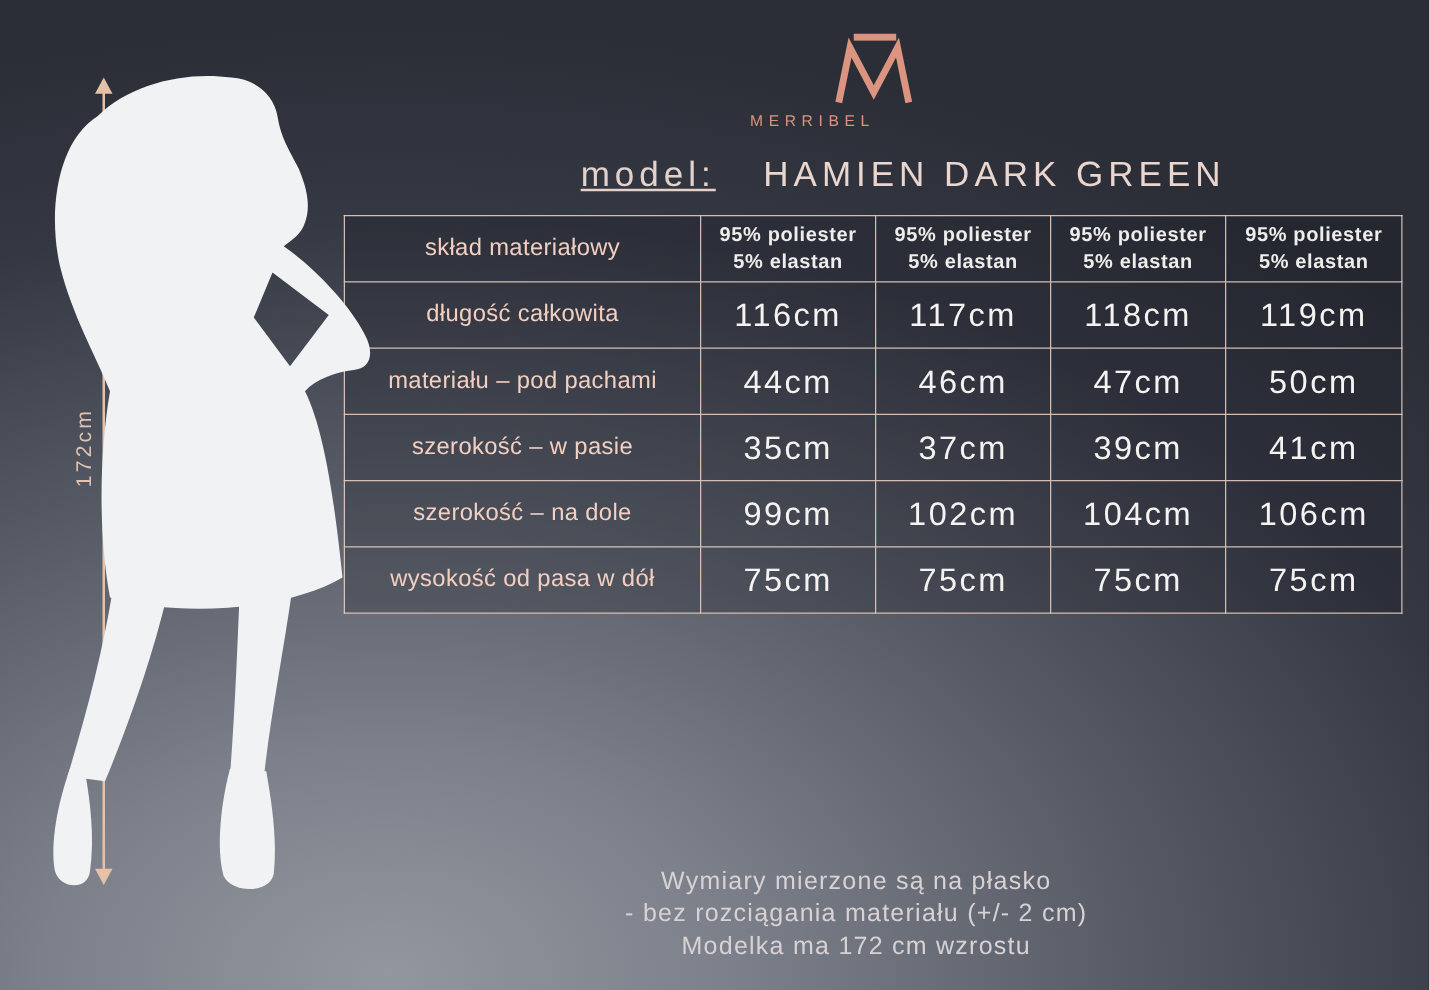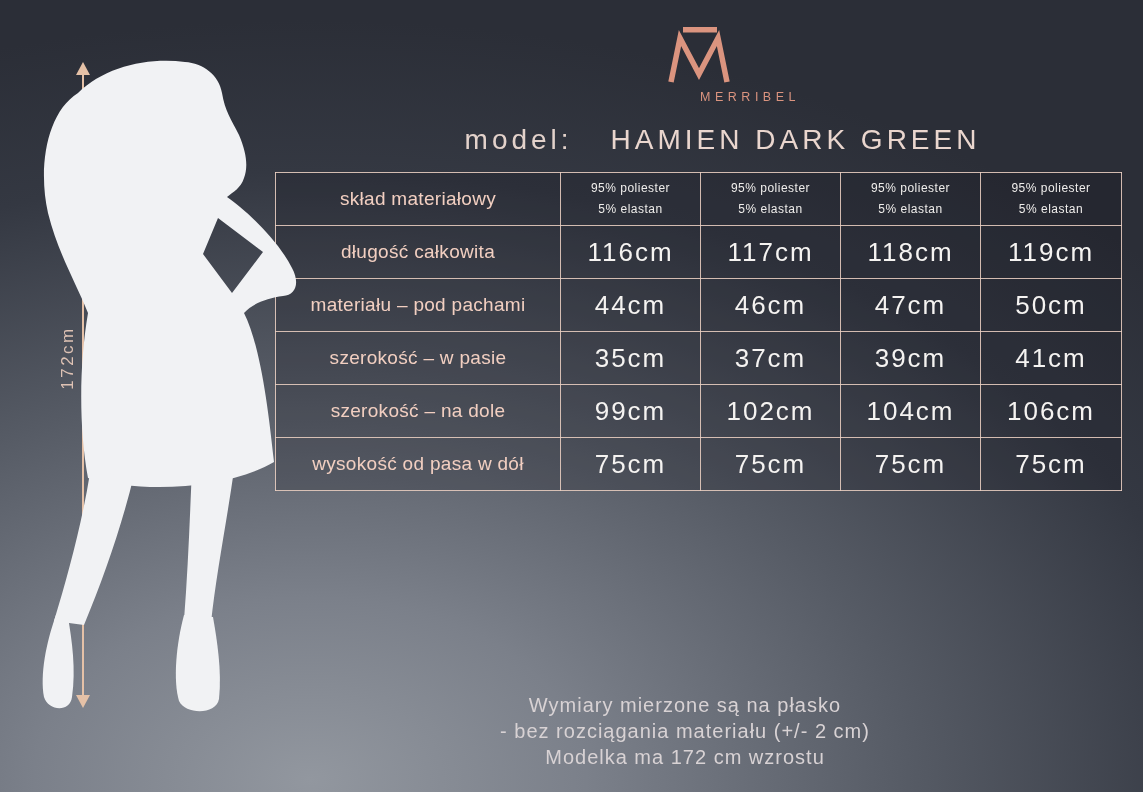--- a/index.html
+++ b/index.html
@@ -12,7 +12,7 @@
   
   .logo{position:absolute;left:668px;top:20px;width:64px;height:64px;}
   .brand-name{
-    position:absolute;left:600px;top:90px;width:200px;text-align:right;
+    position:absolute;left:600px;top:90px;width:200px;text-align:left;
     font-size:12.5px;letter-spacing:4.5px;color:#DB947F;font-weight:400;
   }
   

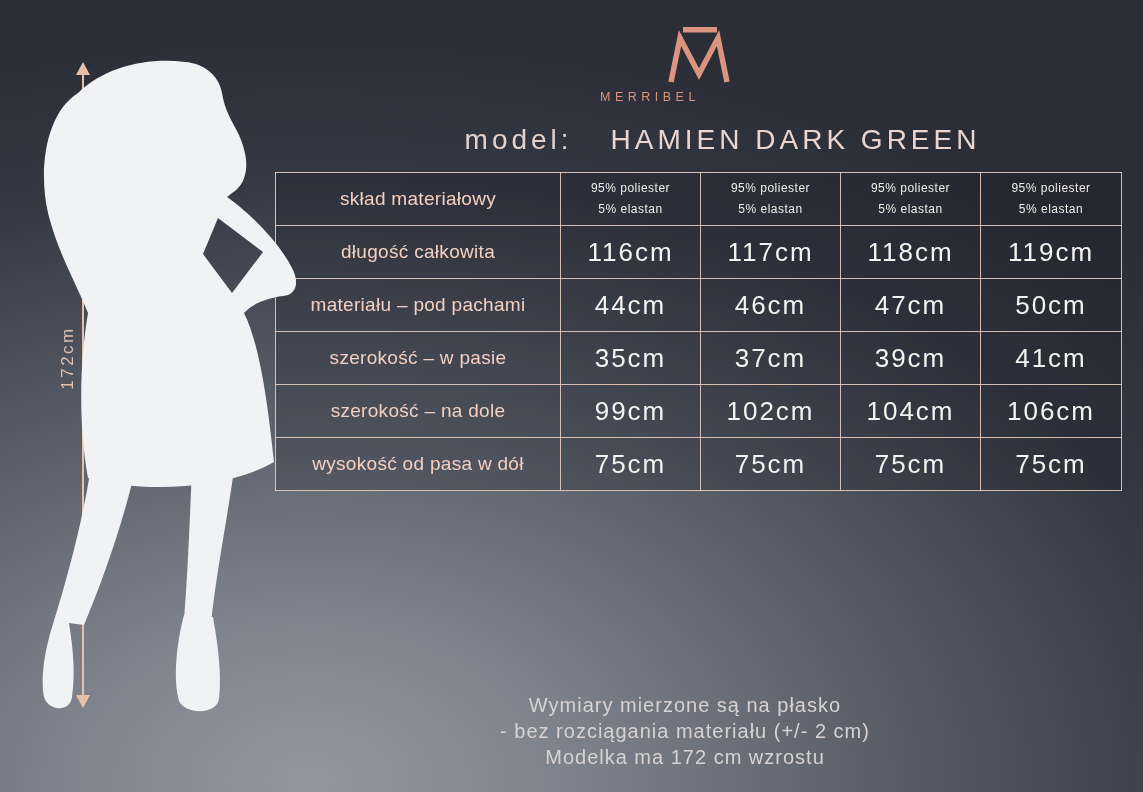--- a/index.html
+++ b/index.html
@@ -20,7 +20,7 @@
     position:absolute;left:300px;top:124px;width:845px;text-align:center;
     font-size:28px;font-weight:300;letter-spacing:4px;color:#E7D4CC;white-space:nowrap;
   }
-  .title .prefix{margin-right:38px;color:#E3D2CB;}
+  .title .prefix{margin-right:38px;color:#E3D2CB;text-decoration:underline;}
   .title .model{color:#EAD6CE;}
   
   .harrow-line{position:absolute;left:82px;top:70px;width:2px;height:632px;background:#E5C1A7;}

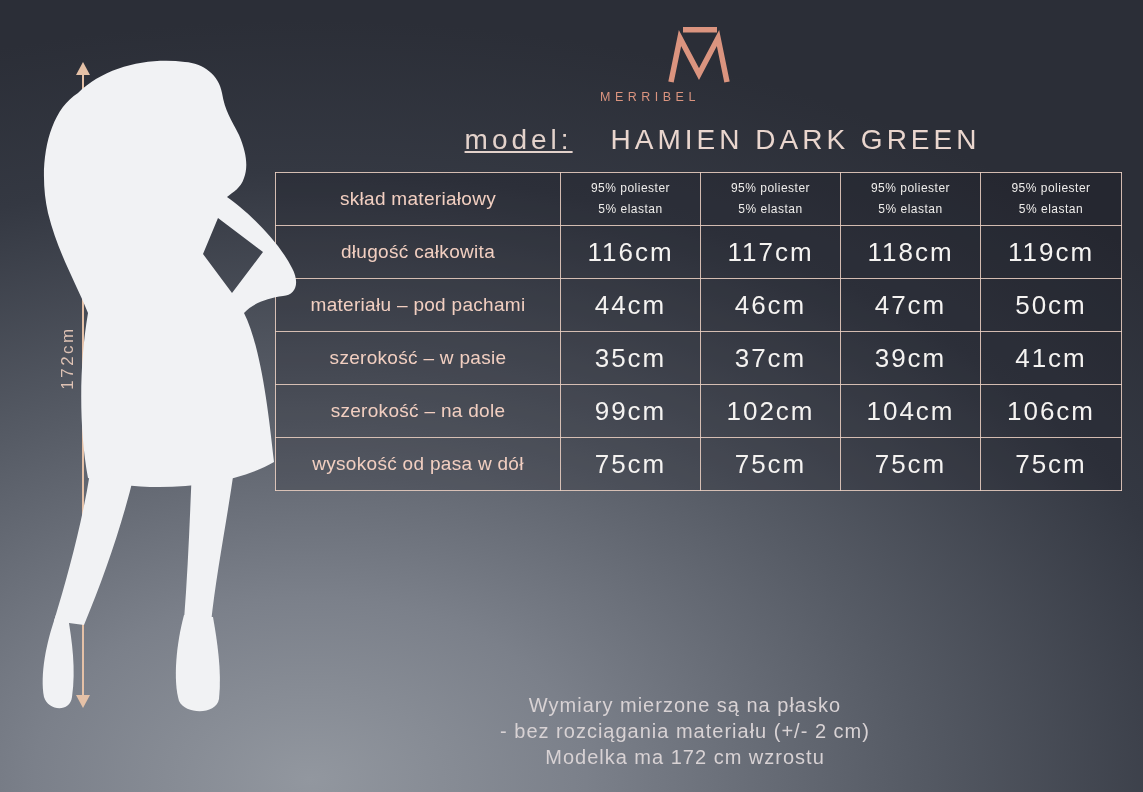--- a/index.html
+++ b/index.html
@@ -50,7 +50,7 @@
   td.lbl{font-size:19px;color:#F2CFC1;font-weight:400;letter-spacing:0.3px;}
   td.size-h{font-size:31px;color:#E6E4E8;font-weight:300;letter-spacing:2px;}
   td.val{font-size:26px;color:#F5F3F1;font-weight:300;letter-spacing:2px;}
-  td.mat{font-size:12px;color:#EFEDEB;font-weight:400;letter-spacing:0.5px;line-height:21px;}
+  td.mat{font-size:16px;color:#EFEDEB;font-weight:700;letter-spacing:0.5px;line-height:21px;}
   td.mat span{display:block;}
   
   .footnote{

